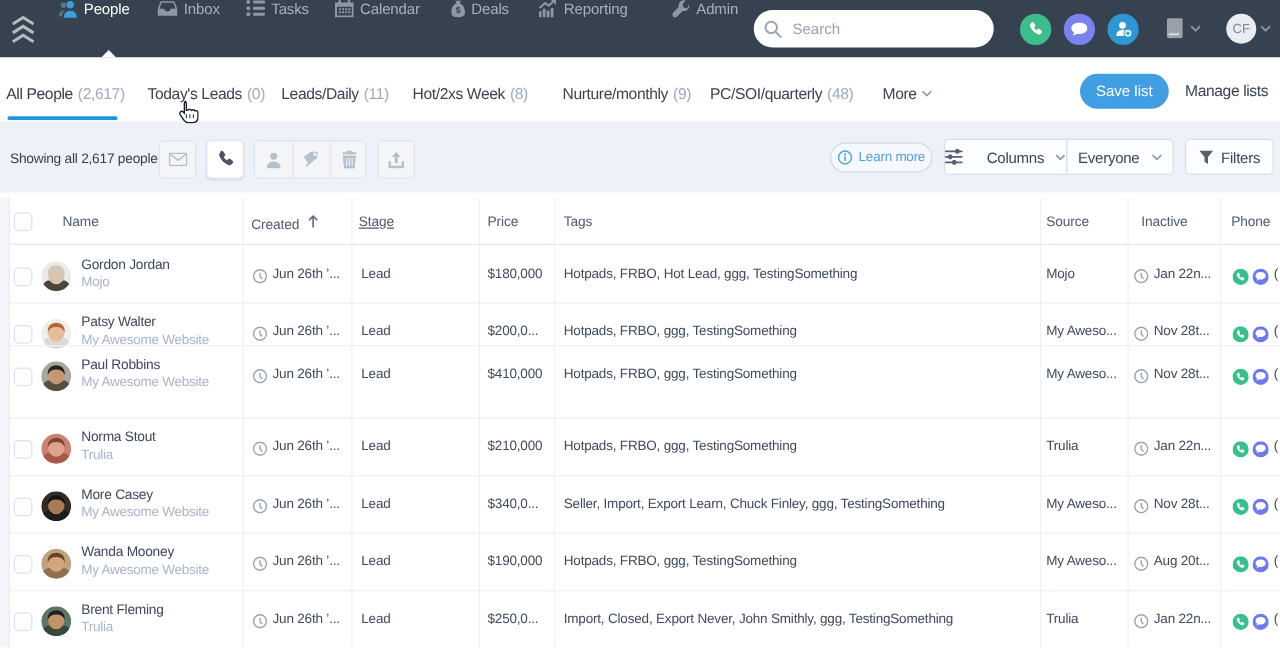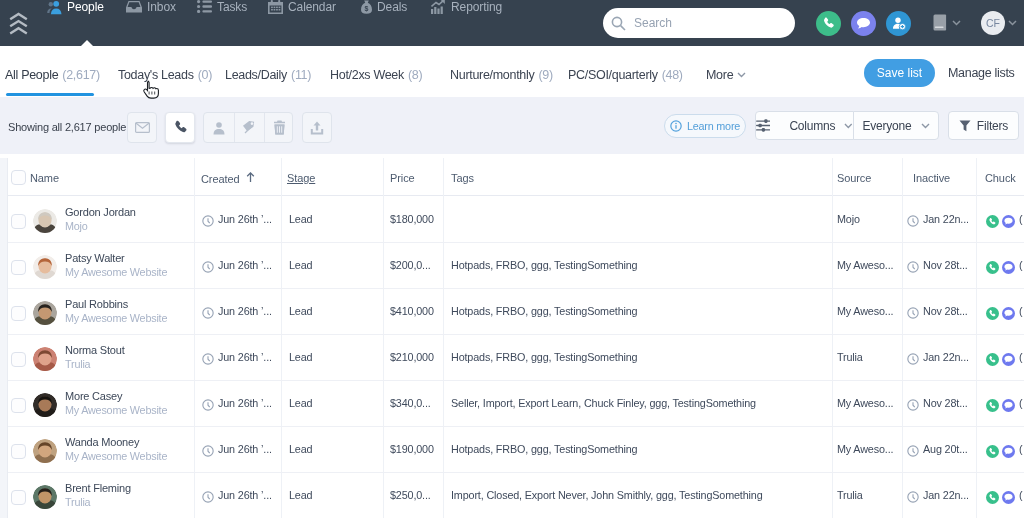--- a/index.html
+++ b/index.html
@@ -124,6 +124,12 @@
     Reporting
   </div>
 
+  <div class="navitem" style="left:538px;">
+    <svg width="14" height="14" viewBox="0 0 14 14" fill="#8d98a4">
+      <path d="M13.2 3.2 c0.5 1.5 0.2 3.2-1 4.4 c-1.1 1.1-2.7 1.5-4.1 1.1 L3.5 13.3 c-0.9 0.9-2.3 0.9-3.1 0 c-0.9-0.9-0.9-2.3 0-3.1 L5 5.6 C4.6 4.2 5 2.6 6.1 1.5 c1.2-1.2 2.9-1.5 4.4-1 L8 3 l0.8 2.9 L11.7 6.7 z" transform="scale(1,1)"></path>
+    </svg>
+    Admin
+  </div>
 
   <div id="search">
     <svg width="15" height="15" viewBox="0 0 15 15" fill="none" stroke="#9aa6b4" stroke-width="1.6">

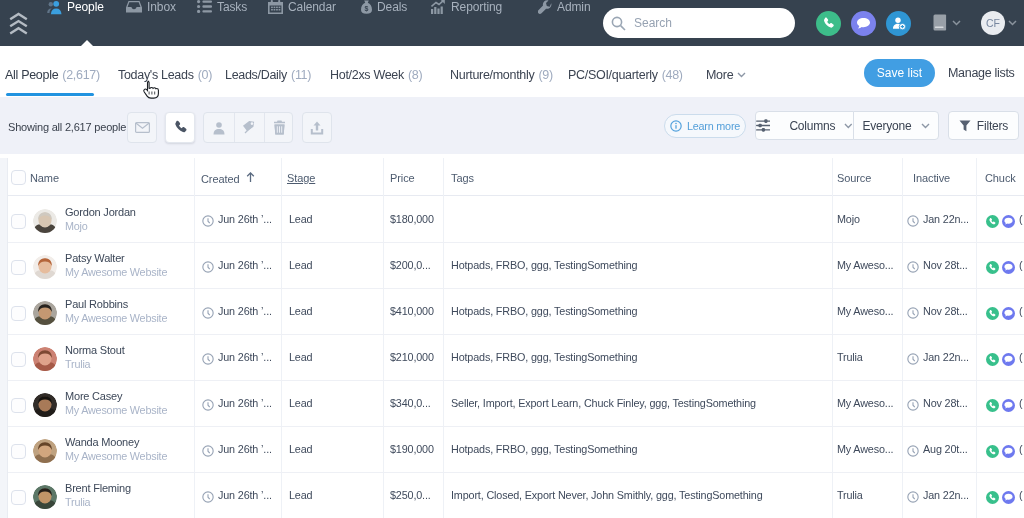--- a/index.html
+++ b/index.html
@@ -277,7 +277,7 @@
 <div id="table">
 
   <div class="cb" style="top:12px;"></div>
-  <div class="hdr" style="left:30px;top:14px;">Name</div>
+  <div class="hdr" style="left:50px;top:14px;">Name</div>
   <div class="hdr" style="left:201px;top:14px;">Created
     <svg style="margin-left:4px;" width="9" height="11" viewBox="0 0 9 11">
         <path d="M4.5 10 V1.4 M1.2 4.2 L4.5 0.9 L7.8 4.2" stroke="#5a6a80" stroke-width="1.3" fill="none"></path>

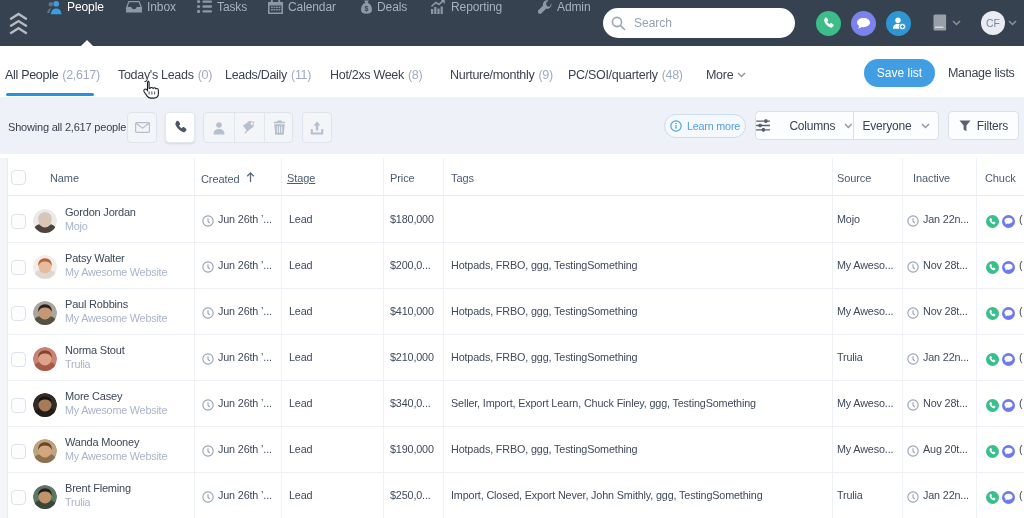--- a/index.html
+++ b/index.html
@@ -288,7 +288,7 @@
   <div class="hdr" style="left:451px;top:14px;">Tags</div>
   <div class="hdr" style="left:837px;top:14px;">Source</div>
   <div class="hdr" style="left:913px;top:14px;">Inactive</div>
-  <div class="hdr" style="left:985px;top:14px;">Chuck</div>
+  <div class="hdr" style="left:985px;top:14px;">Phone</div>
   <div style="position:absolute;left:8px;top:37px;width:1016px;height:1px;background:#e7eaf1;"></div>
 </div>
 <div class="colline" style="left:194px;"></div>

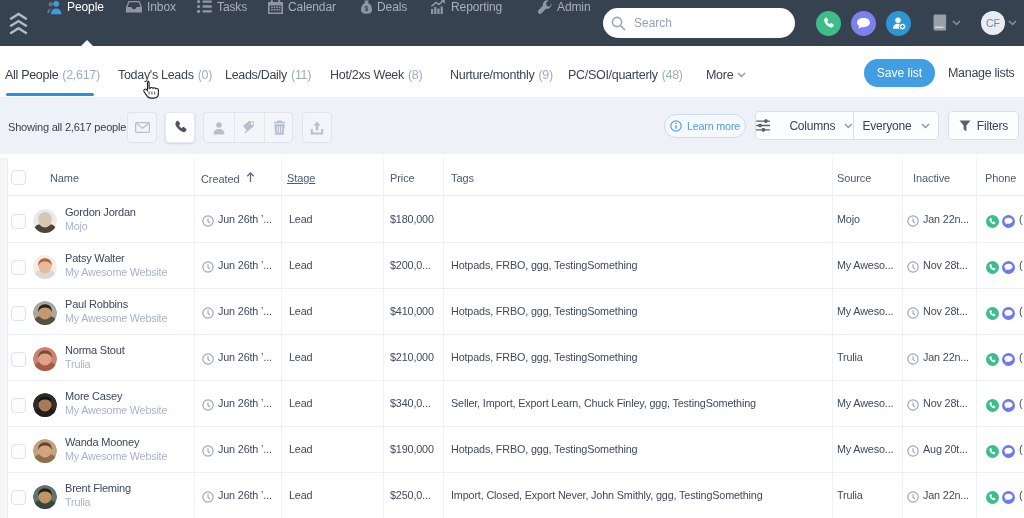--- a/index.html
+++ b/index.html
@@ -316,6 +316,7 @@
 <div class="cell" style="left:218px;top:17px;">Jun 26th ’...</div>
 <div class="cell" style="left:289px;top:17px;">Lead</div>
 <div class="cell" style="left:390px;top:17px;">$180,000</div>
+<div class="cell" style="left:451px;top:17px;">Hotpads, FRBO, Hot Lead, ggg, TestingSomething</div>
 <div class="cell" style="left:837px;top:17px;">Mojo</div>
 <svg class="clock" style="left:907px;top:19px;" width="12" height="12" viewBox="0 0 13 13" fill="none" stroke="#97a3b5" stroke-width="1.2">
         <circle cx="6.5" cy="6.5" r="5.6"></circle>

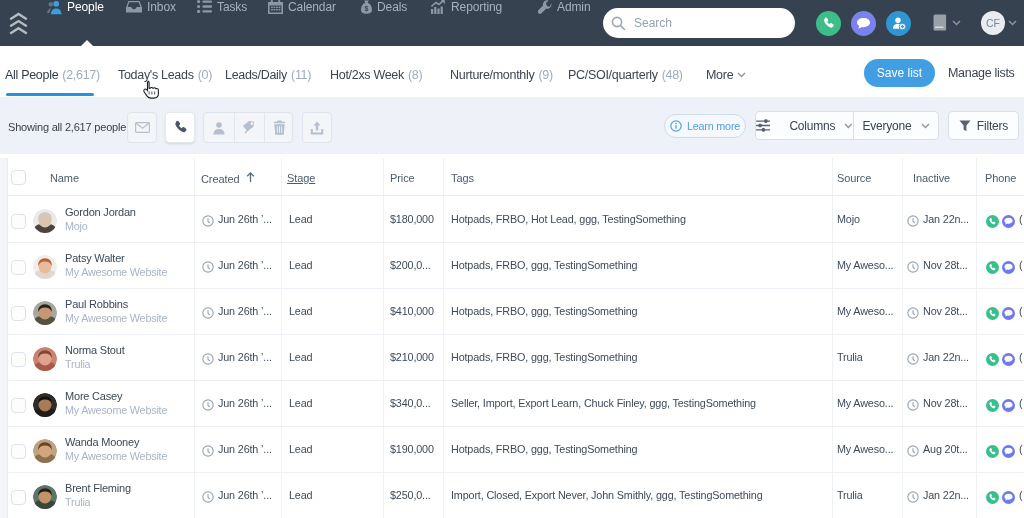--- a/index.html
+++ b/index.html
@@ -368,7 +368,7 @@
 <div class="cell" style="left:1019px;top:17px;">(</div>
 <div class="rowline" style="top:0;"></div>
 </div>
-<div class="abs" style="left:0;top:288px;width:1024px;height:46px;">
+<div class="abs" style="left:0;top:276px;width:1024px;height:46px;">
 <div class="cb" style="top:18px;"></div>
 <svg class="av" style="top:13px;" width="24" height="24" viewBox="0 0 24 24">
         <circle cx="12" cy="12" r="12" fill="#aaa59d"></circle>

